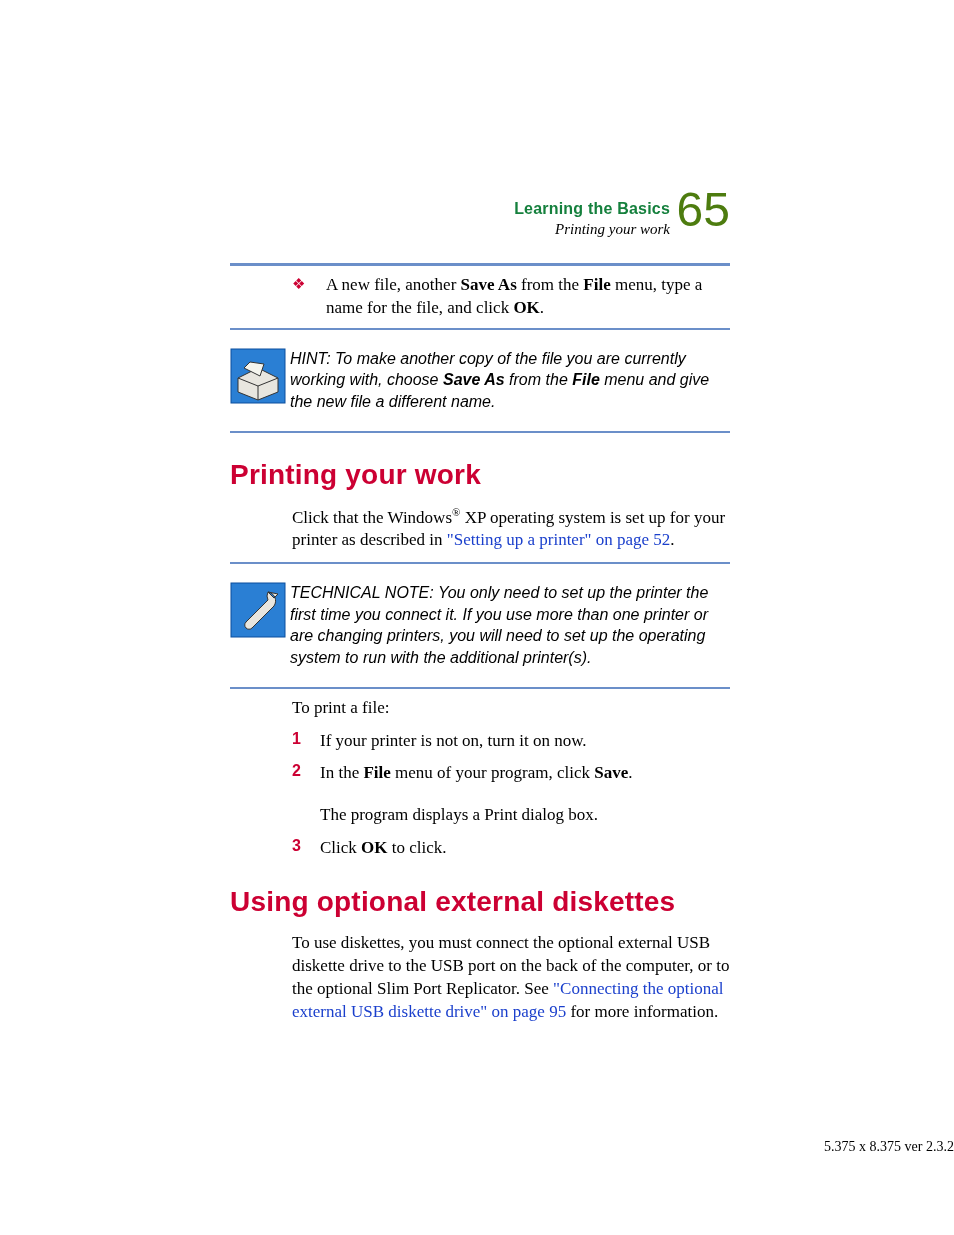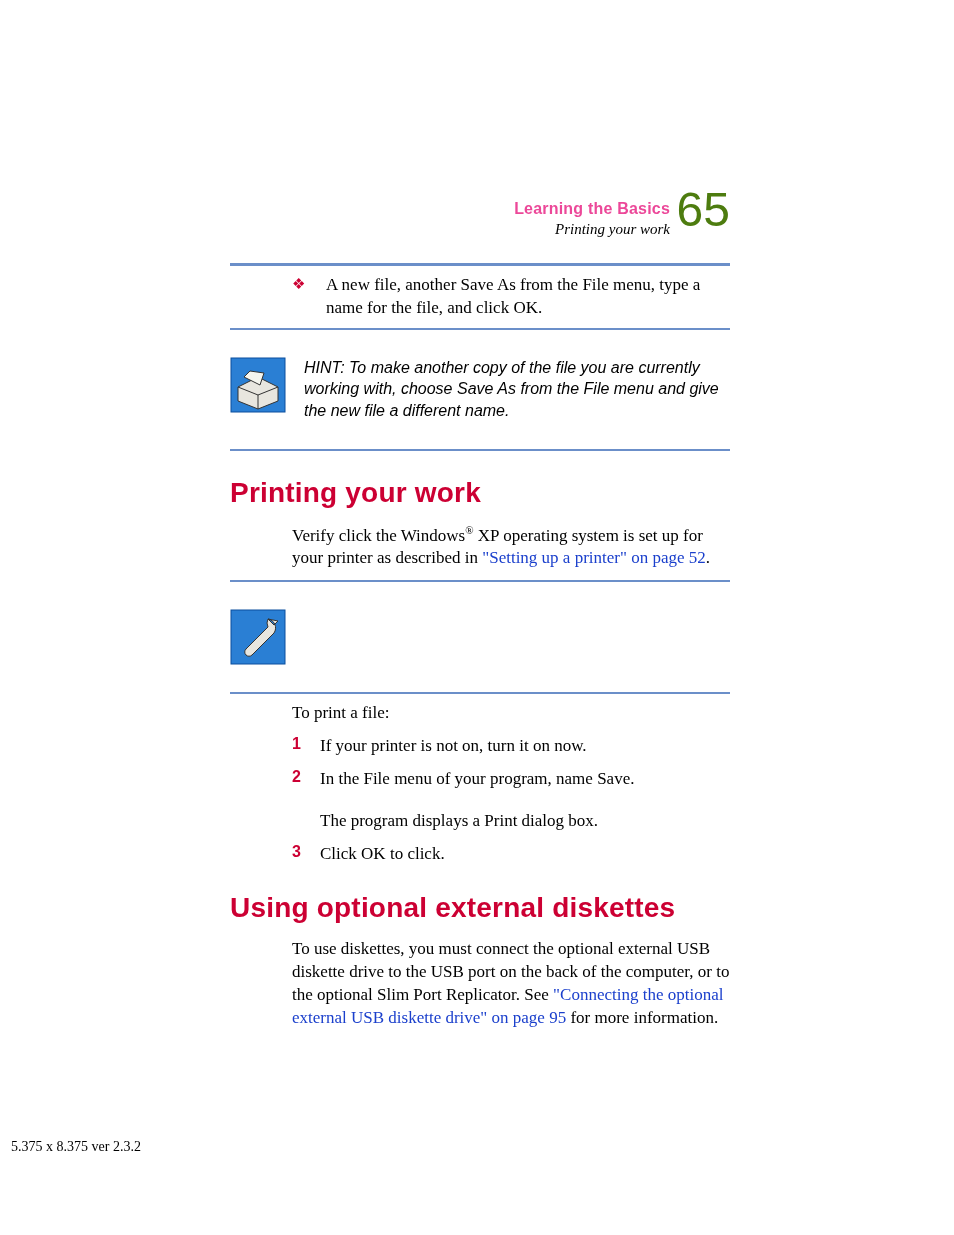--- a/index.html
+++ b/index.html
@@ -8,7 +8,7 @@
 .hdr{position:relative;height:65px}
 .pgnum{position:absolute;right:0;top:-8px;font:300 48px "Arial Narrow","Helvetica Condensed",Arial,sans-serif;color:#4d7c0f}
 .chap{position:absolute;right:60px;top:10px;text-align:right;width:300px}
-.chap .t1{font:bold 16px "Arial Narrow",Arial,sans-serif;color:#ec4899;letter-spacing:.2px}
+.chap .t1{font:bold 16px "Arial Narrow",Arial,sans-serif;color:#15803d;letter-spacing:.2px}
 .chap .t2{font:italic 15px "Times New Roman",serif;color:#000;margin-top:3px}
 .rule{height:3px;background:#6b8fc9;margin:8px 0}
 .rule.thin{height:2px}

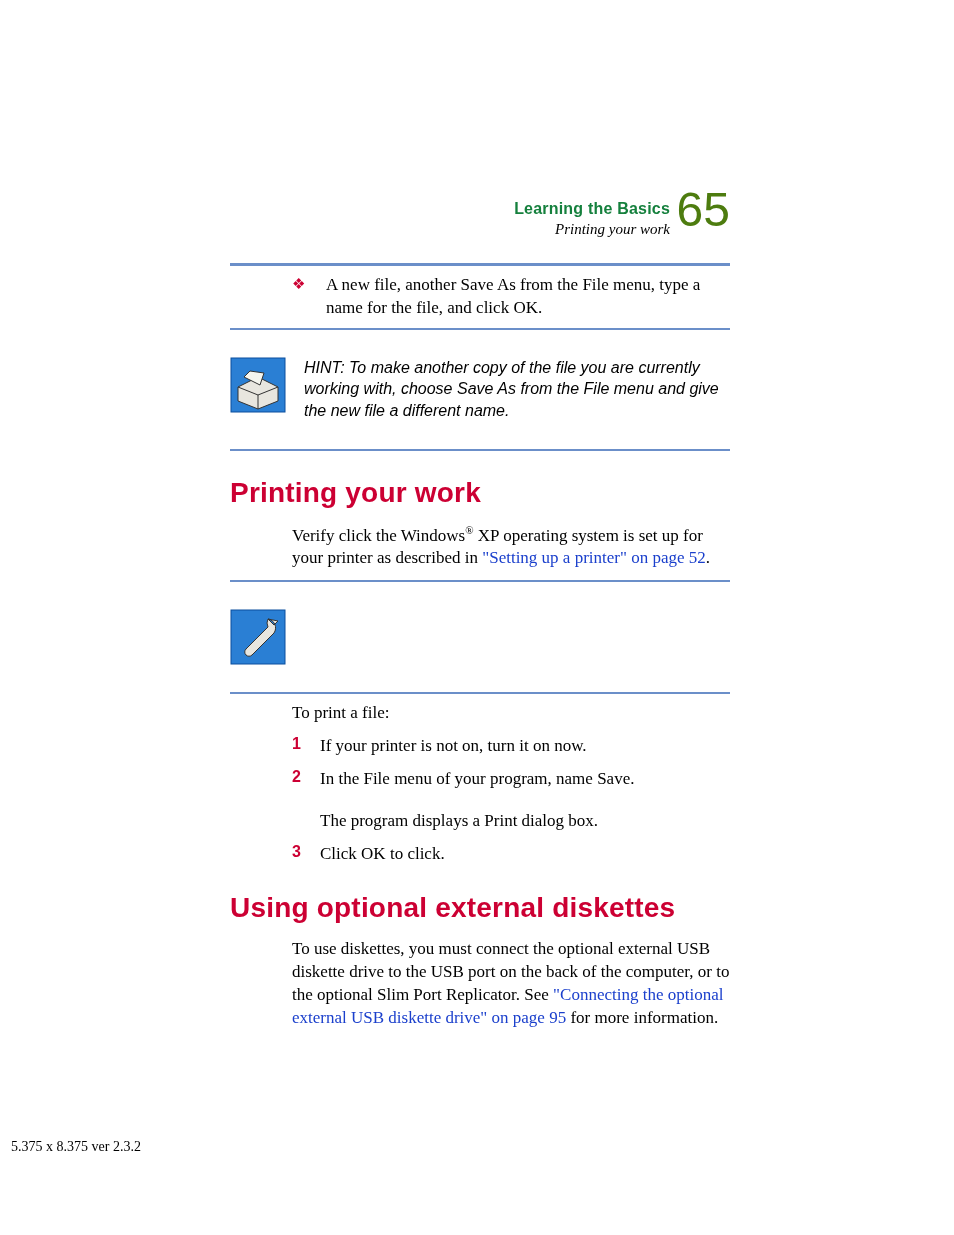--- a/index.html
+++ b/index.html
@@ -27,7 +27,7 @@
 .ol .num{position:absolute;left:0;top:0;color:#cc0033;font:bold 16px Arial,sans-serif}
 .sub{margin-top:19px}
 .footer{position:absolute;left:11px;right:0;bottom:80px;text-align:left;font:14px "Times New Roman",serif}
-b{font-weight:normal}
+b{font-weight:bold}
 </style>
 </head>
 <body>

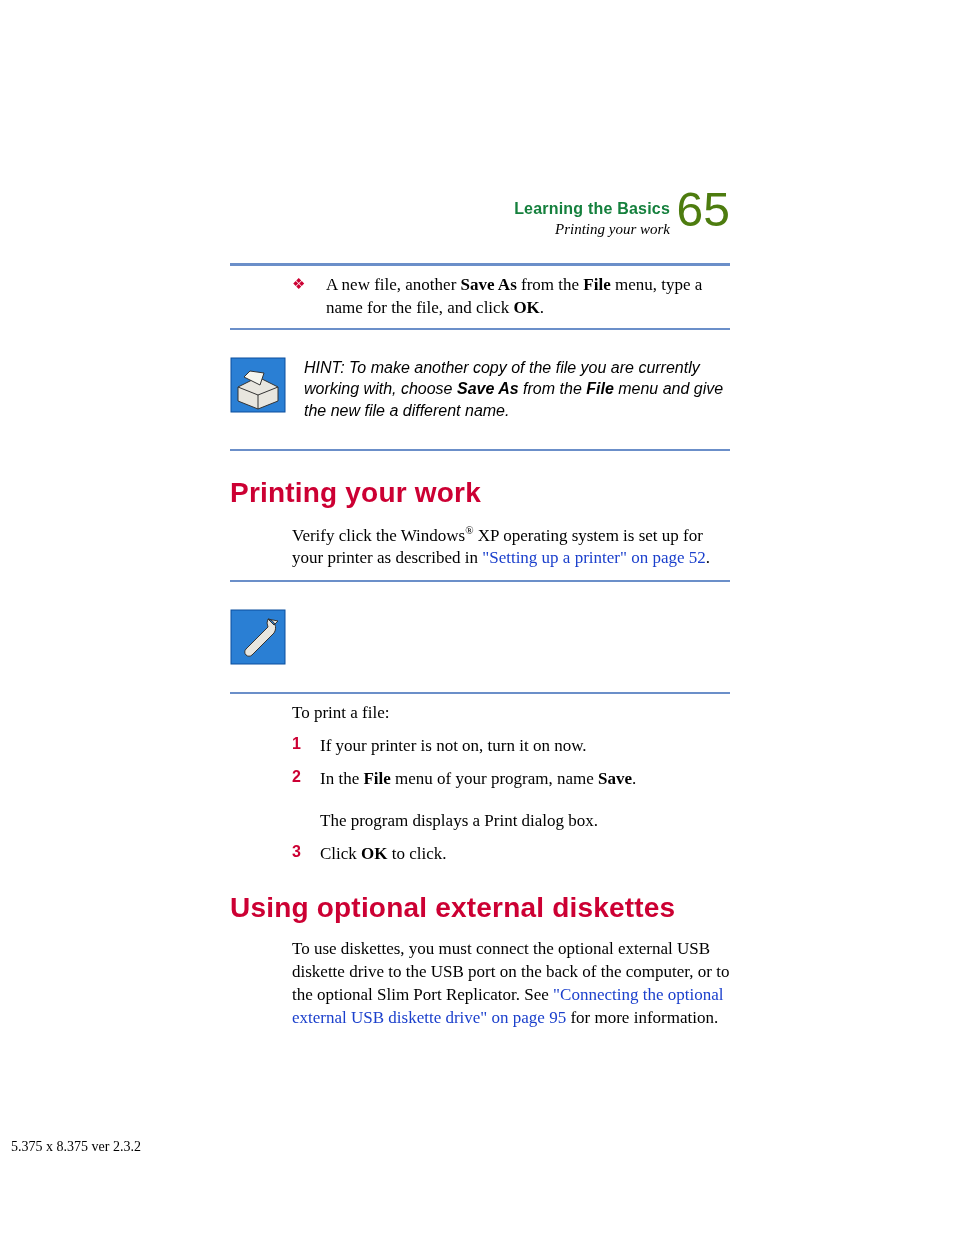--- a/index.html
+++ b/index.html
@@ -15,7 +15,7 @@
 .body{font-size:17px;line-height:1.35}
 .bullet{margin-left:62px;text-indent:0;margin-bottom:6px;position:relative;padding-left:34px}
 .bmark{position:absolute;left:0;top:0;color:#cc0033;font-size:15px}
-.note{display:flex;gap:18px;margin:27px 0}
+.note{display:flex;gap:4px;margin:18px 0}
 .icon{flex:0 0 56px;height:56px;display:flex;align-items:center;justify-content:center}
 .icon svg{width:56px;height:56px}
 .ntext{flex:1;font:italic 16px Arial,Helvetica,sans-serif;line-height:1.35}

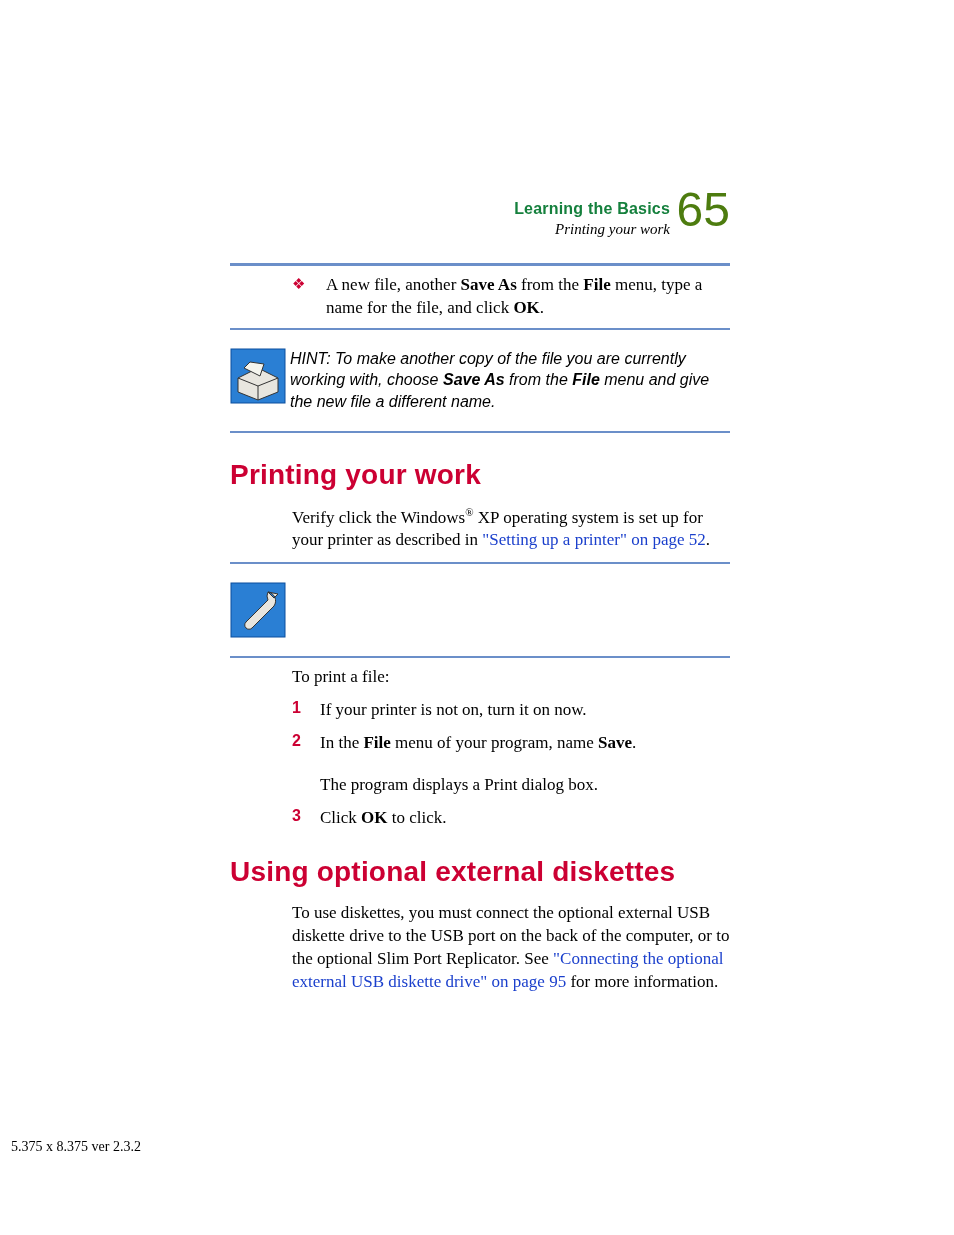--- a/index.html
+++ b/index.html
@@ -72,7 +72,7 @@
 
   <div class="body">
     <div class="para">
-      <span>Verify click the Windows</span><sup style="font-size:11px">®</sup><span> XP operating system is set up for your printer as described in </span><span class="link">"Setting up a printer" on page 52</span><span>.</span>
+      <span>Click that the Windows</span><sup style="font-size:11px">®</sup><span> XP operating system is set up for your printer as described in </span><span class="link">"Setting up a printer" on page 52</span><span>.</span>
     </div>
   </div>
 

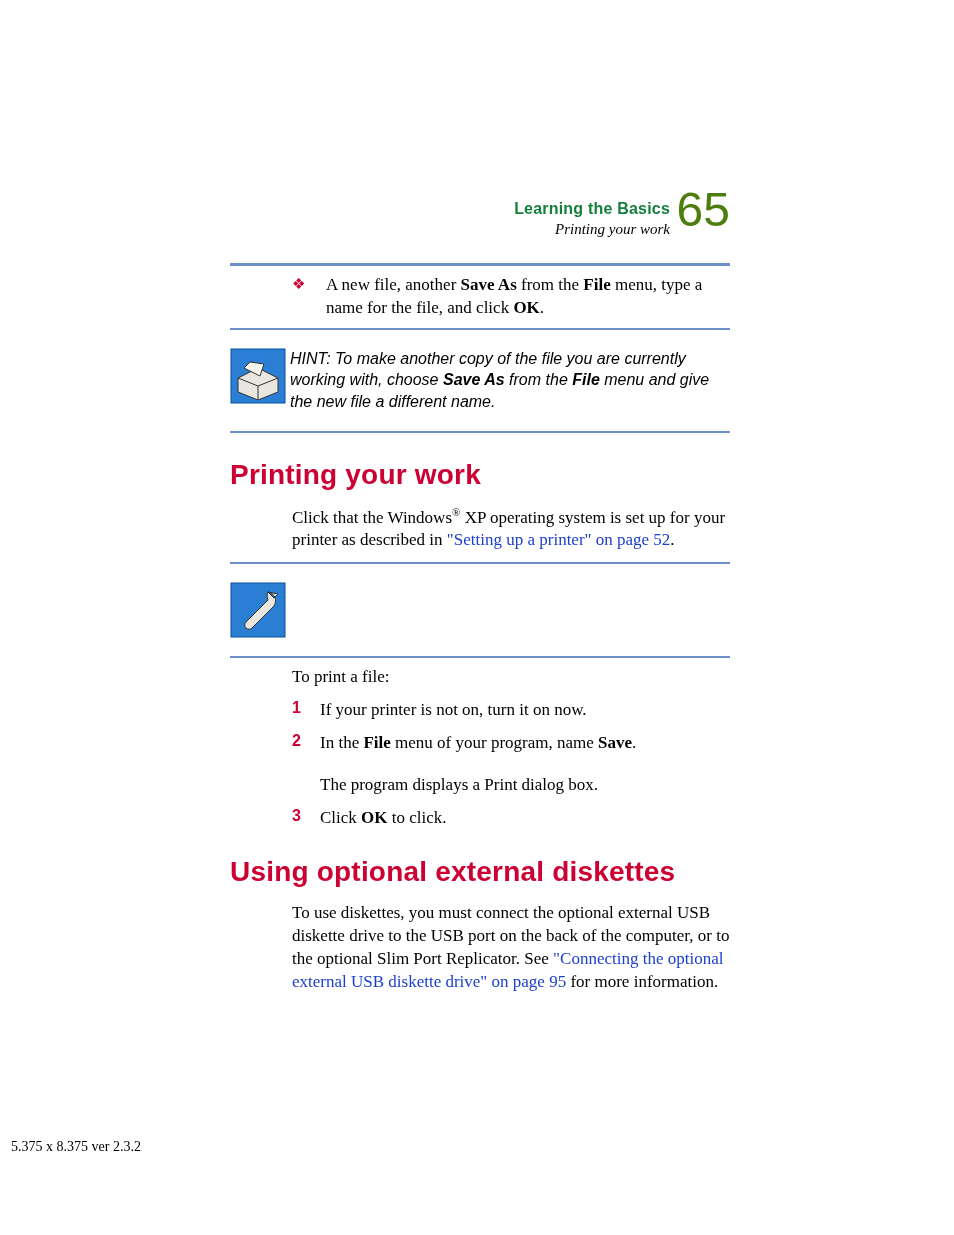--- a/index.html
+++ b/index.html
@@ -85,6 +85,7 @@
           <path d="M38 10 a9 9 0 0 1 6 14 l-22 22 a4 4 0 0 1 -6 -6 l22 -22 a9 9 0 0 1 0 -8 l6 6 l4 -4 z" fill="#e8e6df" stroke="#333" stroke-width="1"></path>
         </svg>
     </div>
+    <div class="ntext">TECHNICAL NOTE: You only need to set up the printer the first time you connect it. If you use more than one printer or are changing printers, you will need to set up the operating system to run with the additional printer(s).</div>
   </div>
 
   <div class="rule thin"></div>

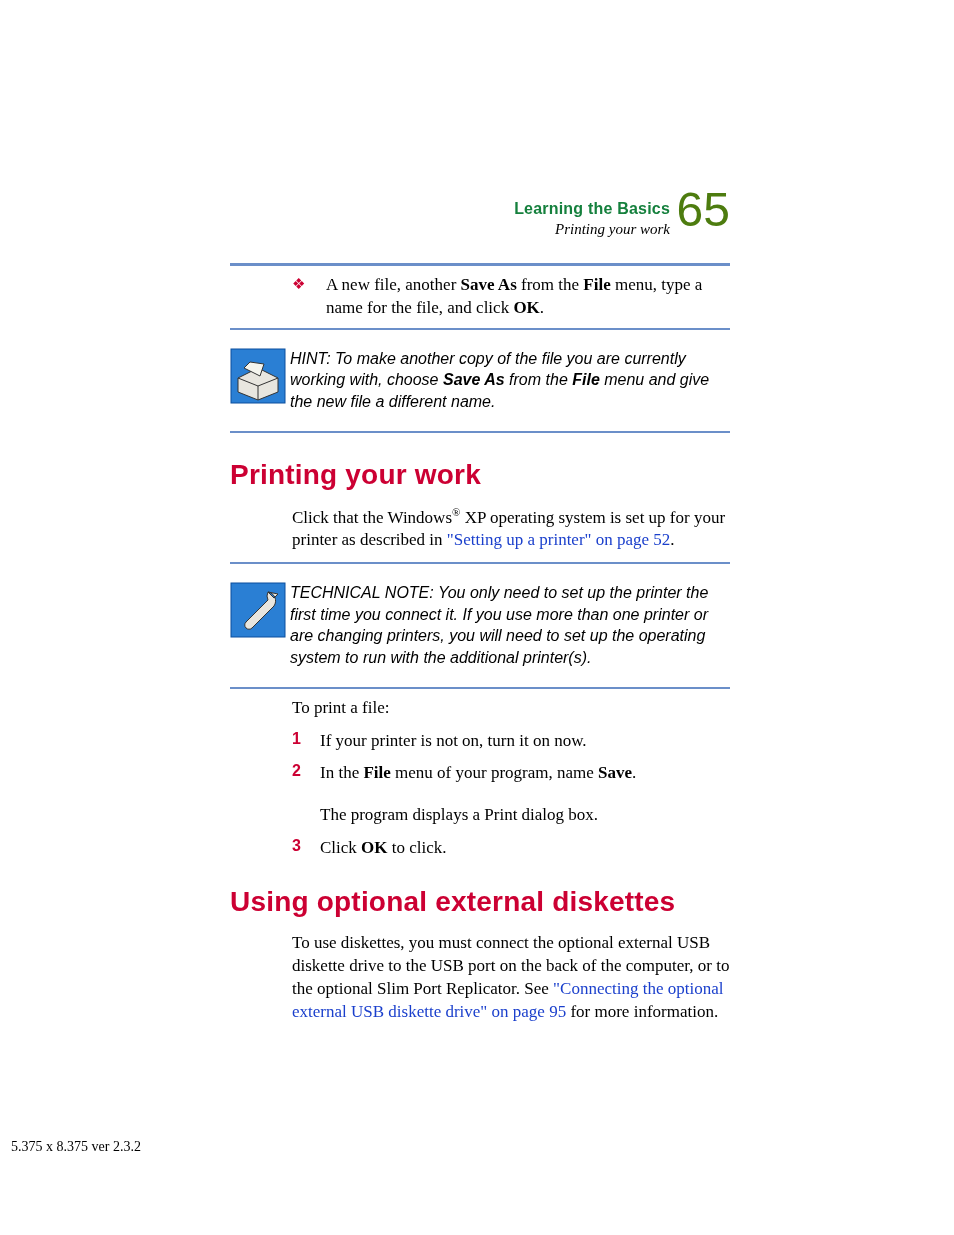--- a/index.html
+++ b/index.html
@@ -99,7 +99,7 @@
       </div>
       <div class="it">
         <span class="num">2</span>
-        <span>In the </span><b>File</b><span> menu of your program, name </span><b>Save</b><span>.</span>
+        <span>In the </span><b>File</b><span> menu of your program, click </span><b>Save</b><span>.</span>
         <div class="sub">The program displays a Print dialog box.</div>
       </div>
       <div class="it">

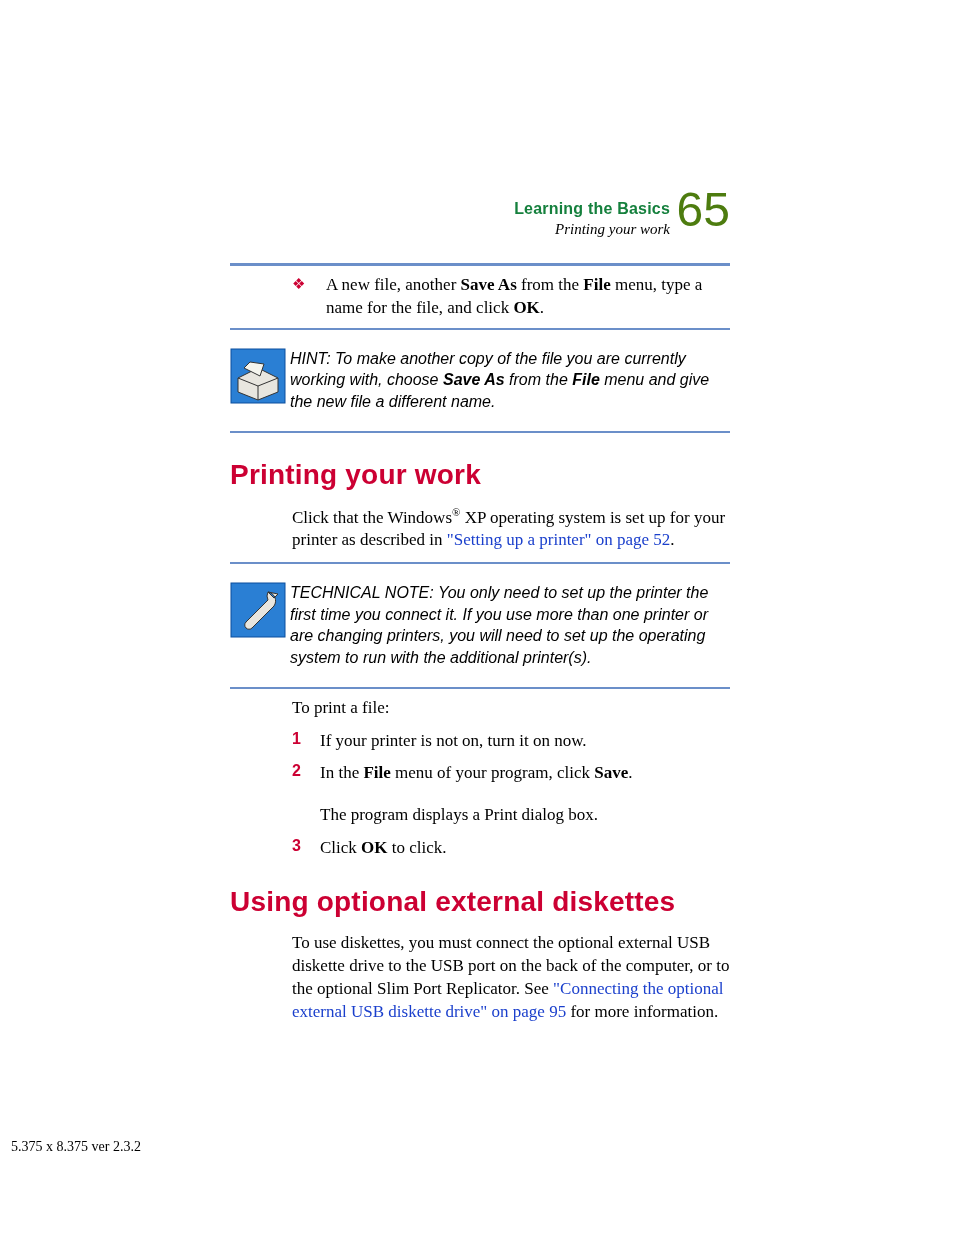--- a/index.html
+++ b/index.html
@@ -26,7 +26,7 @@
 .ol .it{position:relative;padding-left:28px;margin-bottom:10px}
 .ol .num{position:absolute;left:0;top:0;color:#cc0033;font:bold 16px Arial,sans-serif}
 .sub{margin-top:19px}
-.footer{position:absolute;left:11px;right:0;bottom:80px;text-align:left;font:14px "Times New Roman",serif}
+.footer{position:absolute;left:0;right:0;bottom:80px;text-align:right;font:14px "Times New Roman",serif}
 b{font-weight:bold}
 </style>
 </head>

